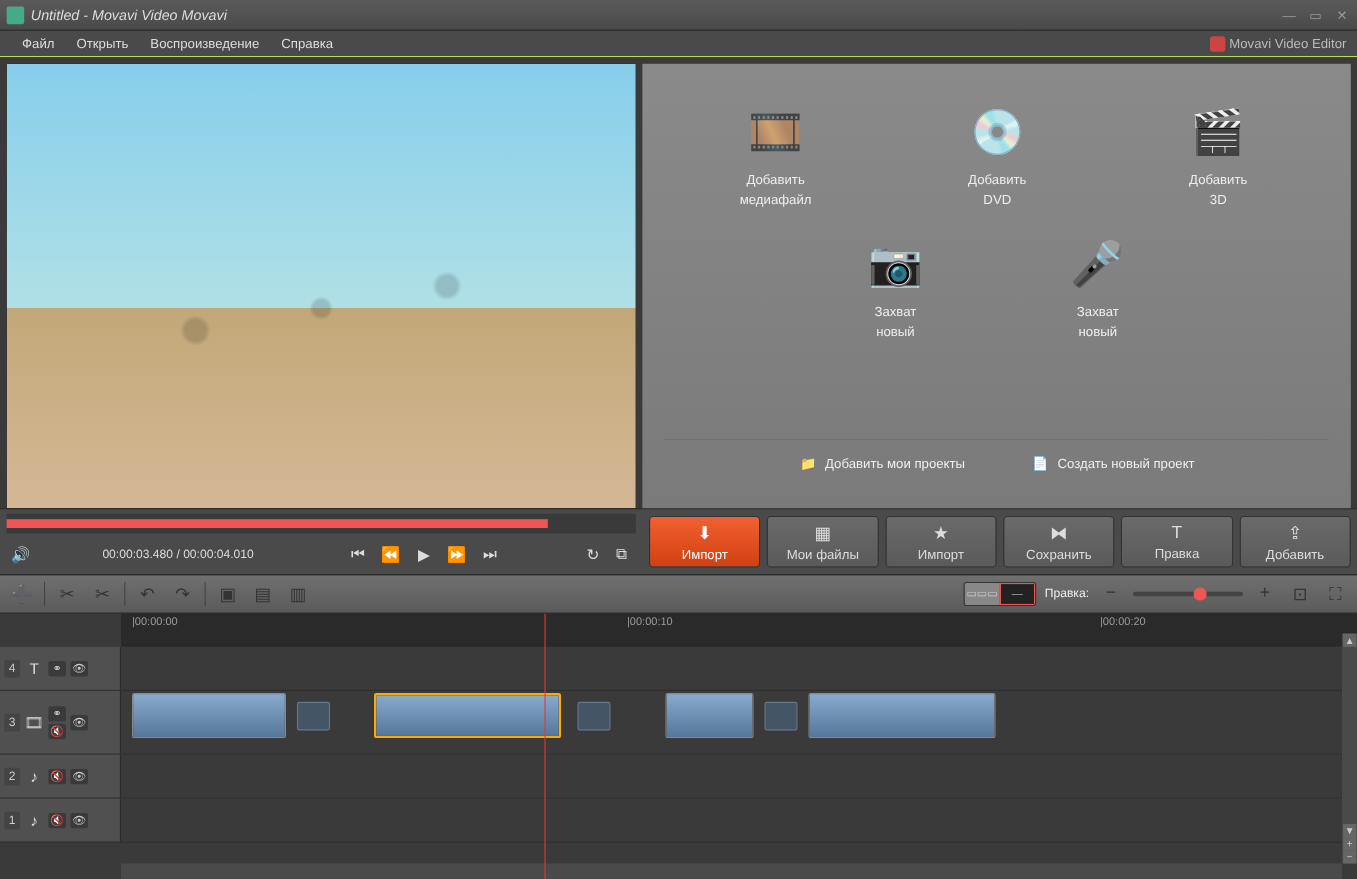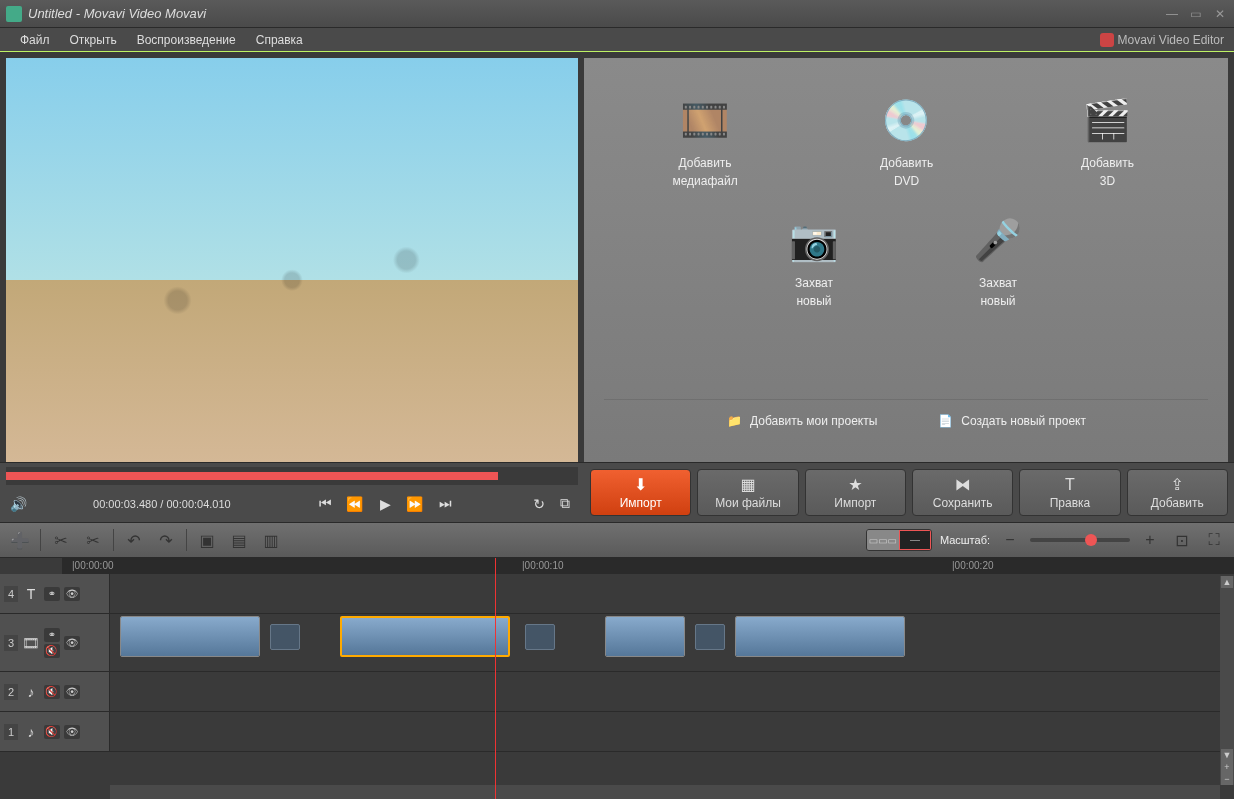--- a/index.html
+++ b/index.html
@@ -212,7 +212,7 @@
       <div class="vt-btn">▭▭▭</div>
       <div class="vt-btn active">⎯⎯</div>
     </div>
-    <span class="zoom-label">Масштаб:</span>
+    <span class="zoom-label">Правка:</span>
     <div class="tool-btn">−</div>
     <div class="zoom-slider">
         <div class="zoom-thumb"></div>

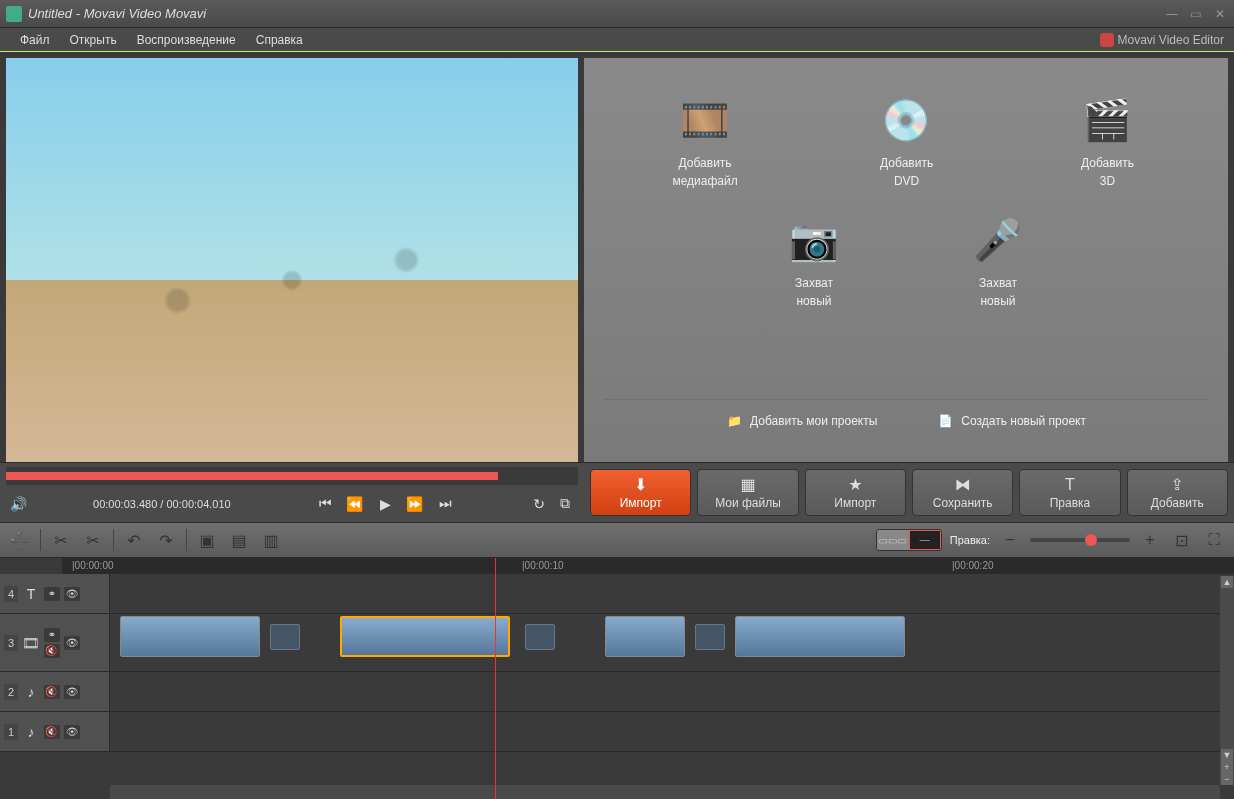--- a/index.html
+++ b/index.html
@@ -50,7 +50,7 @@
 .zoom-slider{width:100px;height:4px;background:#444;border-radius:2px;position:relative}
 .zoom-thumb{position:absolute;left:55%;top:-4px;width:12px;height:12px;background:#e55;border-radius:50%}
 .timeline{background:#3a3a3a;height:241px;overflow:hidden;position:relative}
-.tl-ruler{height:16px;background:#2a2a2a;display:flex;position:relative;margin-left:62px}
+.tl-ruler{height:30px;background:#2a2a2a;display:flex;position:relative;margin-left:110px}
 .tl-tick{position:absolute;color:#999;font-size:10px;top:2px}
 .tl-tracks{display:flex;flex-direction:column}
 .tl-row{display:flex;height:40px;border-bottom:1px solid #2a2a2a}

